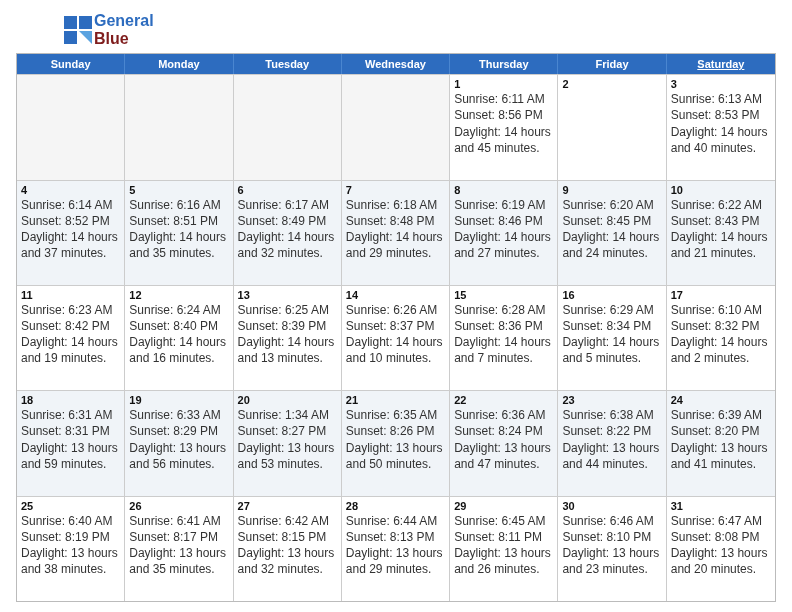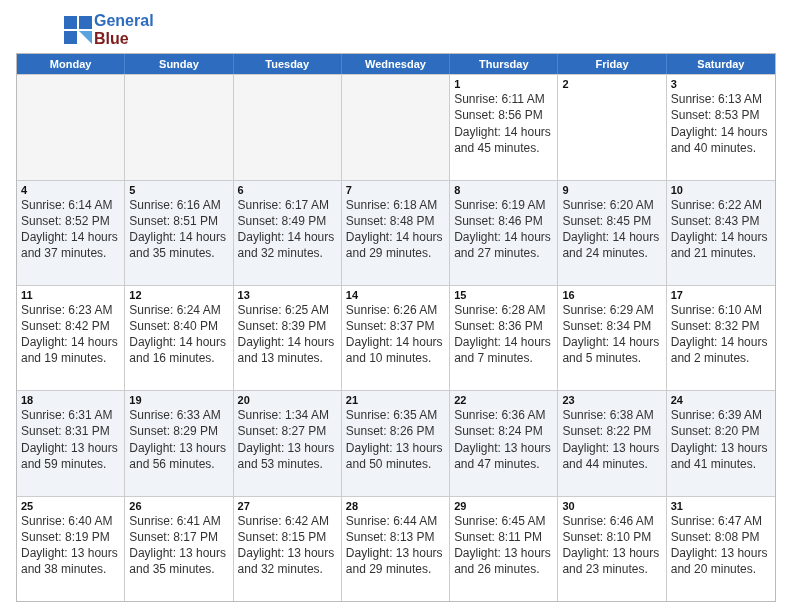--- a/index.html
+++ b/index.html
@@ -128,8 +128,8 @@
 
   <div class="calendar">
     <div class="cal-header-row">
-    <div class="cal-header-cell">Monday</div>
-        <div class="cal-header-cell">Sunday</div>
+    <div class="cal-header-cell">Sunday</div>
+        <div class="cal-header-cell">Monday</div>
         <div class="cal-header-cell">Tuesday</div>
         <div class="cal-header-cell">Wednesday</div>
         <div class="cal-header-cell">Thursday</div>

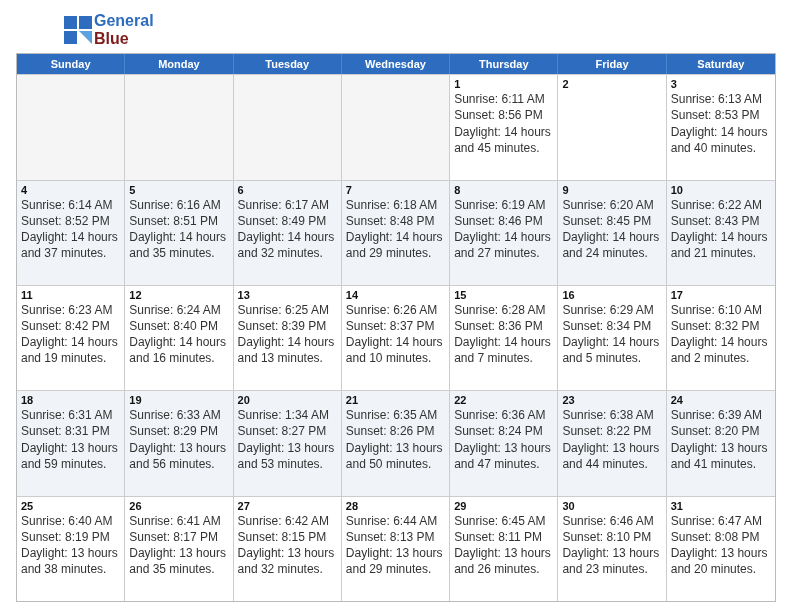--- a/index.html
+++ b/index.html
@@ -66,7 +66,7 @@
       padding: 4px 2px;
       border-right: 1px solid #4a86d0;
     }
-    .cal-header-cell:last-child { border-right: none; }
+    .cal-header-cell:last-child { border-right: none; text-decoration: underline; }
     .cal-body {
       display: flex;
       flex-direction: column;

